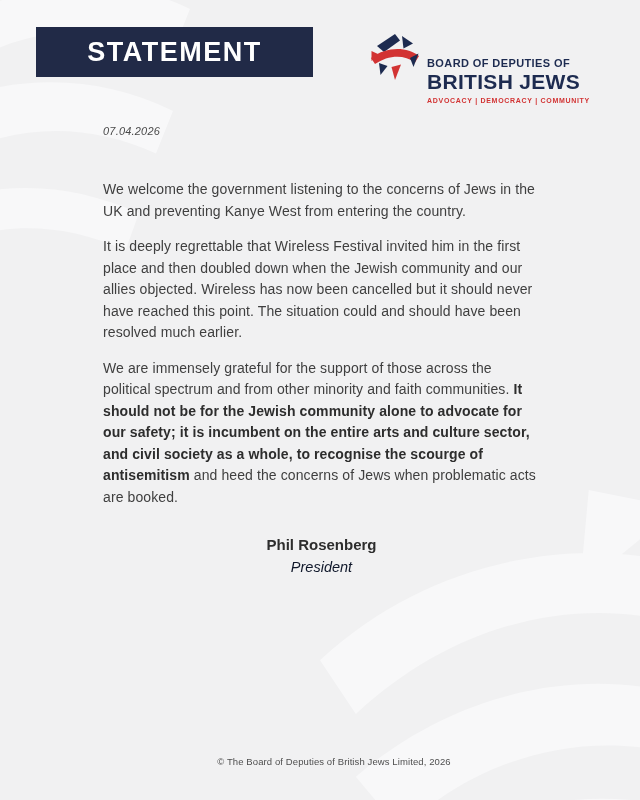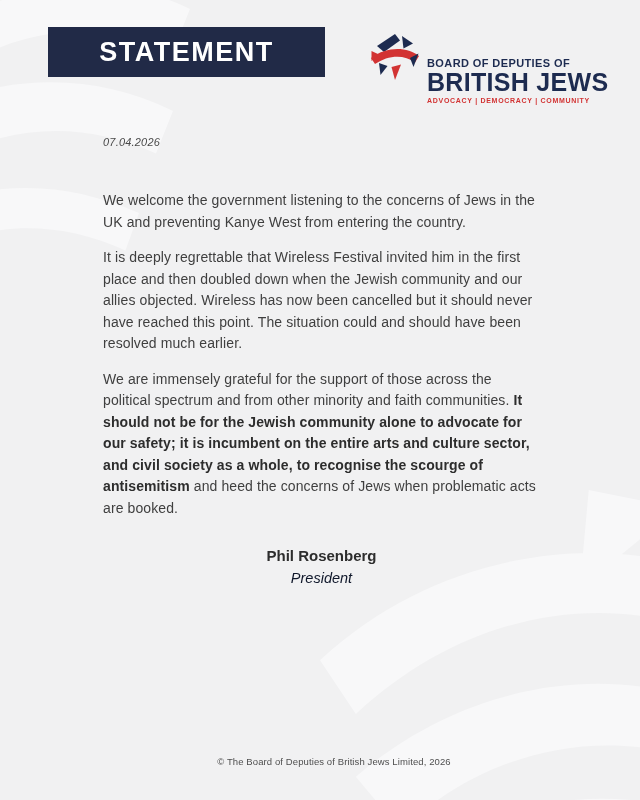--- a/index.html
+++ b/index.html
@@ -29,7 +29,7 @@
   .header { position: relative; height: 100px; }
   .banner {
     position: absolute;
-    left: 48px;
+    left: 36px;
     top: 27px;
     width: 277px;
     height: 50px;

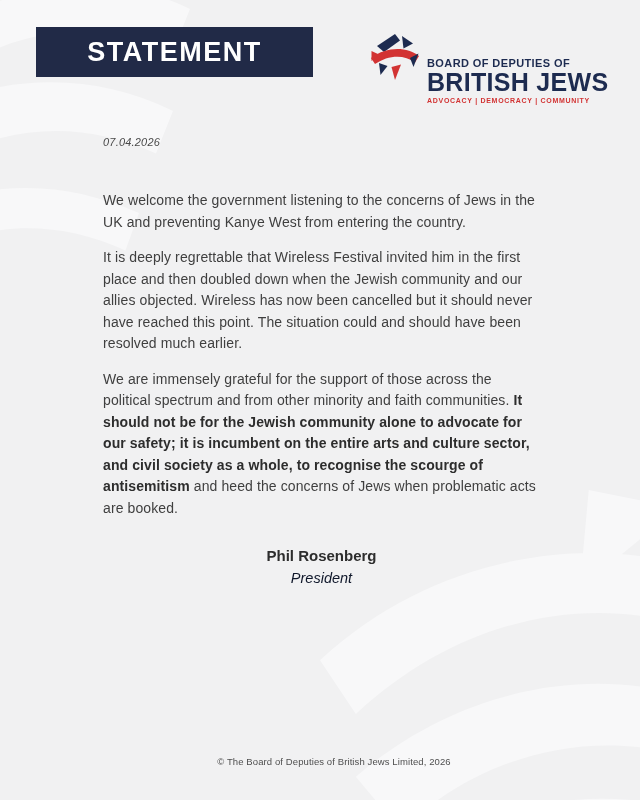--- a/index.html
+++ b/index.html
@@ -63,7 +63,7 @@
   }
   .logo-line2 {
     color: #1d2b50;
-    font-size: 25px;
+    font-size: 21px;
     font-weight: 800;
     letter-spacing: 0.3px;
     line-height: 24px;

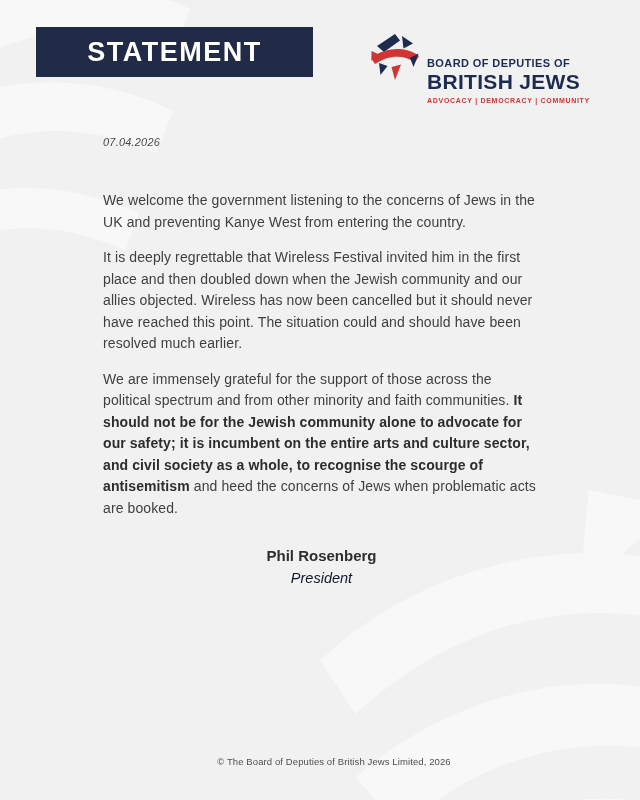--- a/index.html
+++ b/index.html
@@ -87,7 +87,7 @@
     font-style: italic;
     font-size: 11px;
     color: #4a4a4a;
-    margin-top: 36px;
+    margin-top: 25px;
     letter-spacing: 0.2px;
   }
   .paragraph {

